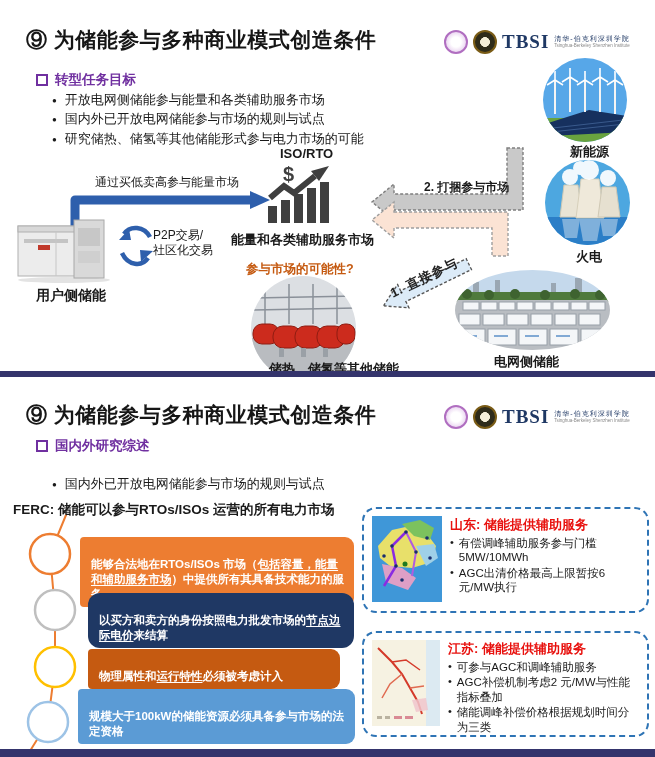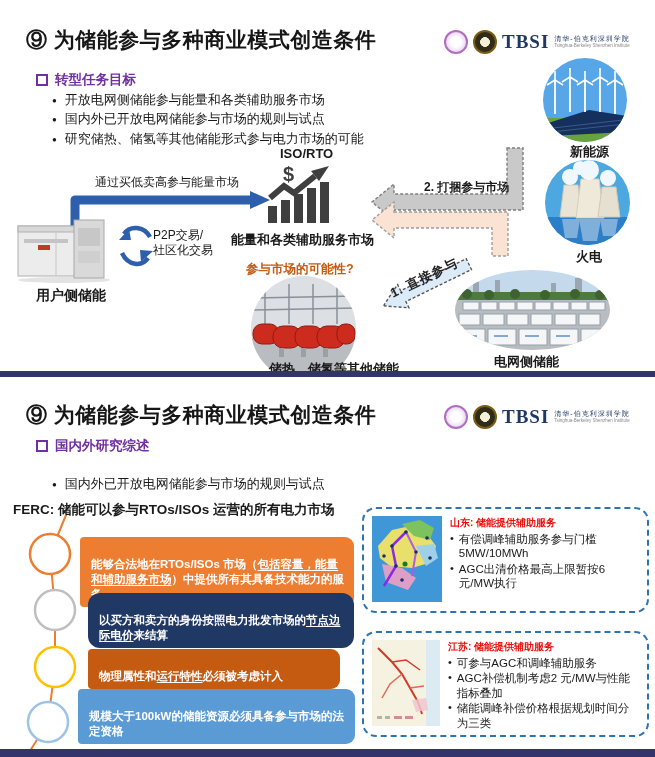--- a/index.html
+++ b/index.html
@@ -45,7 +45,7 @@
   
   .pbox{position:absolute;left:362px;width:287px;border:2px dashed var(--box_border);
         border-radius:14px;box-sizing:border-box;background:#fff;display:flex;padding:7px 8px;gap:8px;}
-  .pbox-title{color:var(--title_red);font-weight:bold;font-size:10px;margin-bottom:2px;}
+  .pbox-title{color:var(--title_red);font-weight:bold;font-size:13px;margin-bottom:2px;}
   .pbox .li-row{font-size:11.5px;line-height:1.25;margin-bottom:1px;gap:5px;}
   .pbox .li-marker{font-size:11px;}
   .map{flex:0 0 auto;line-height:0;}

